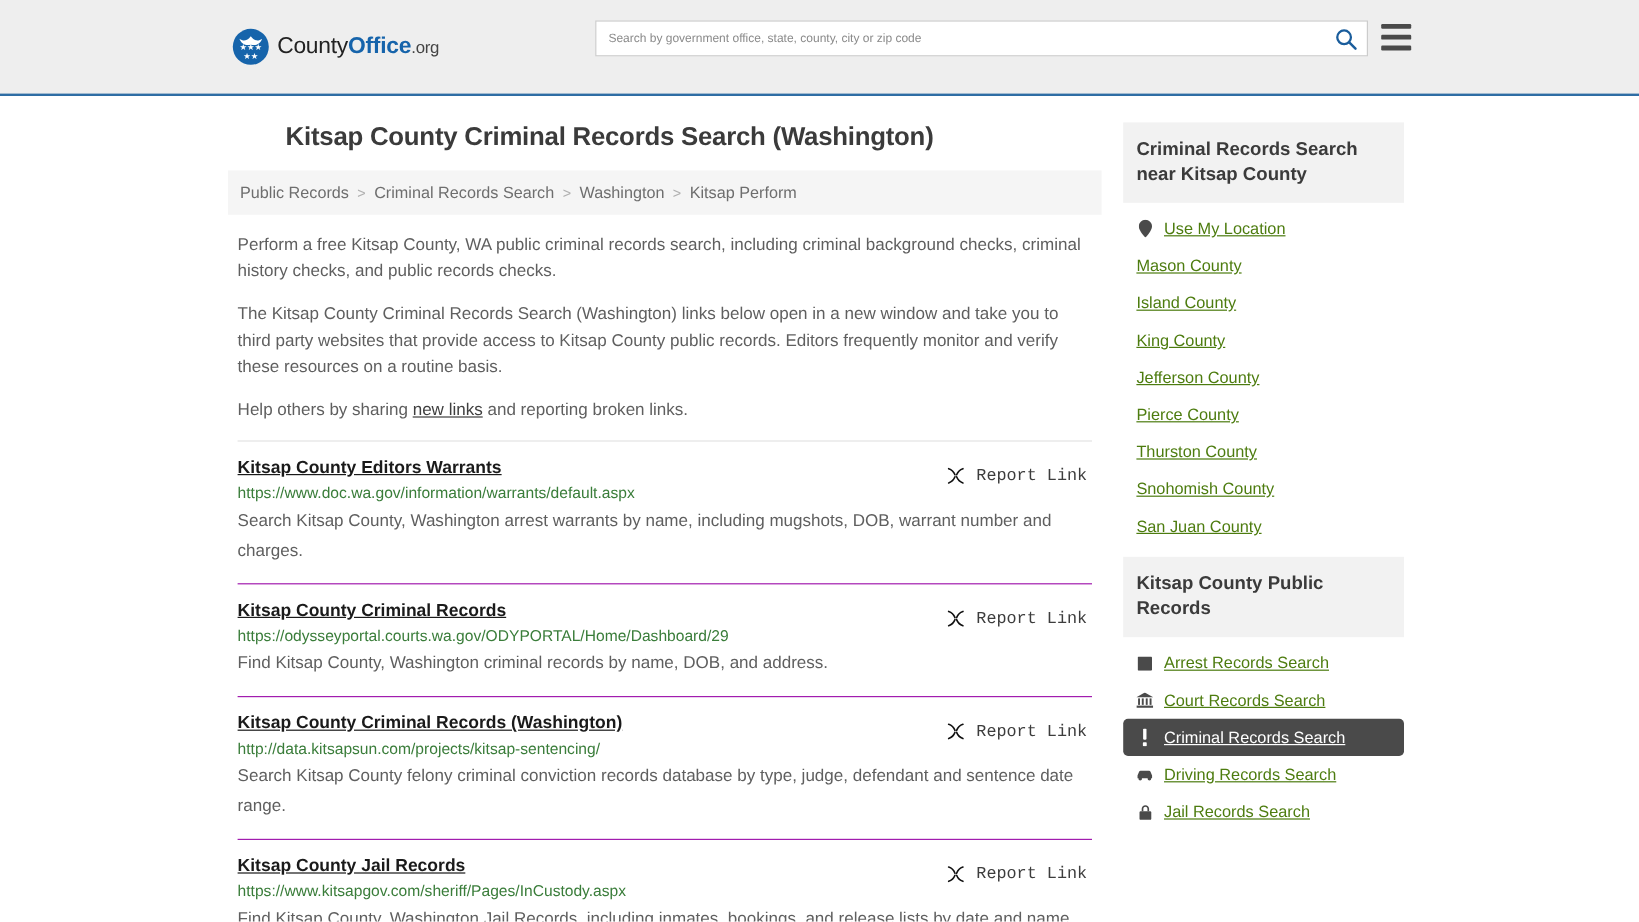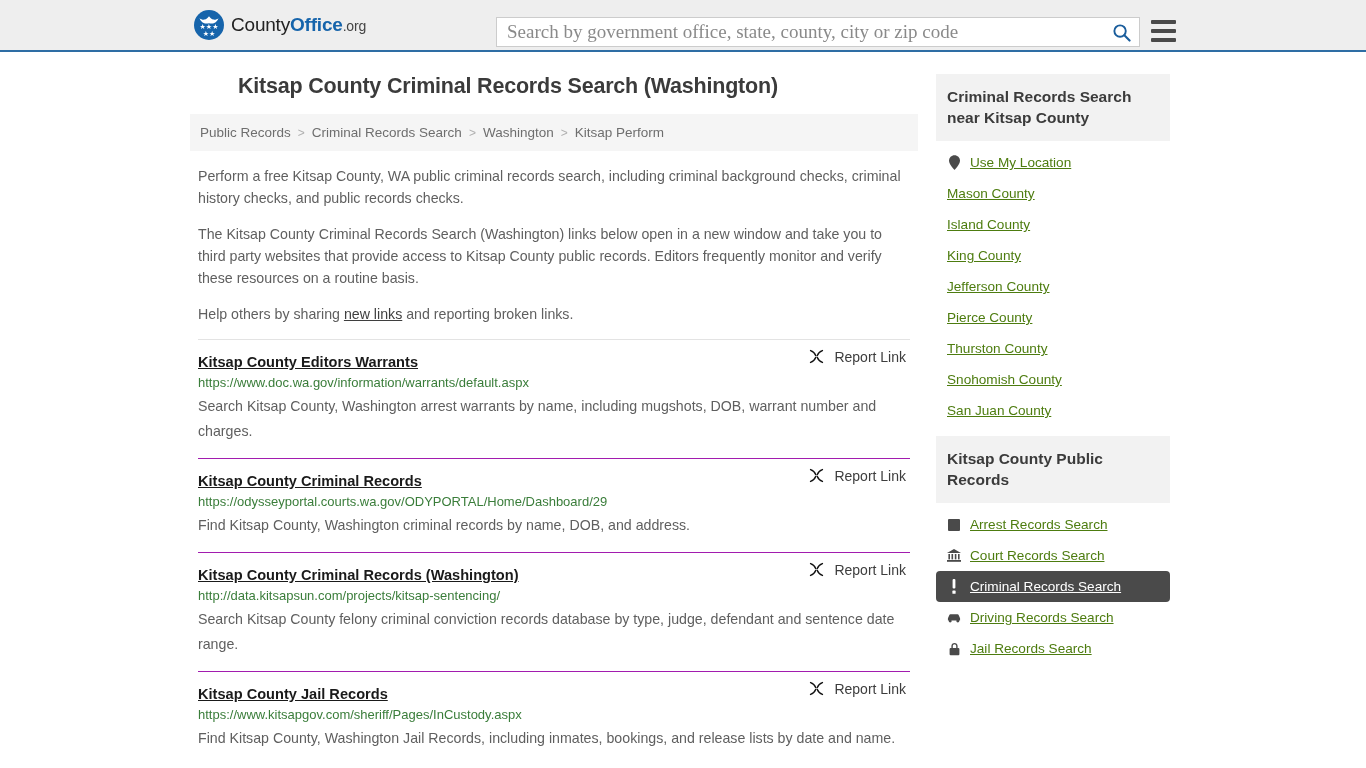--- a/index.html
+++ b/index.html
@@ -12,7 +12,7 @@
 
   
   .site-header {
-    height: 52px;
+    height: 80px;
     background: #eeeeee;
     border-bottom: 2px solid #2e6da4;
     display: flex;

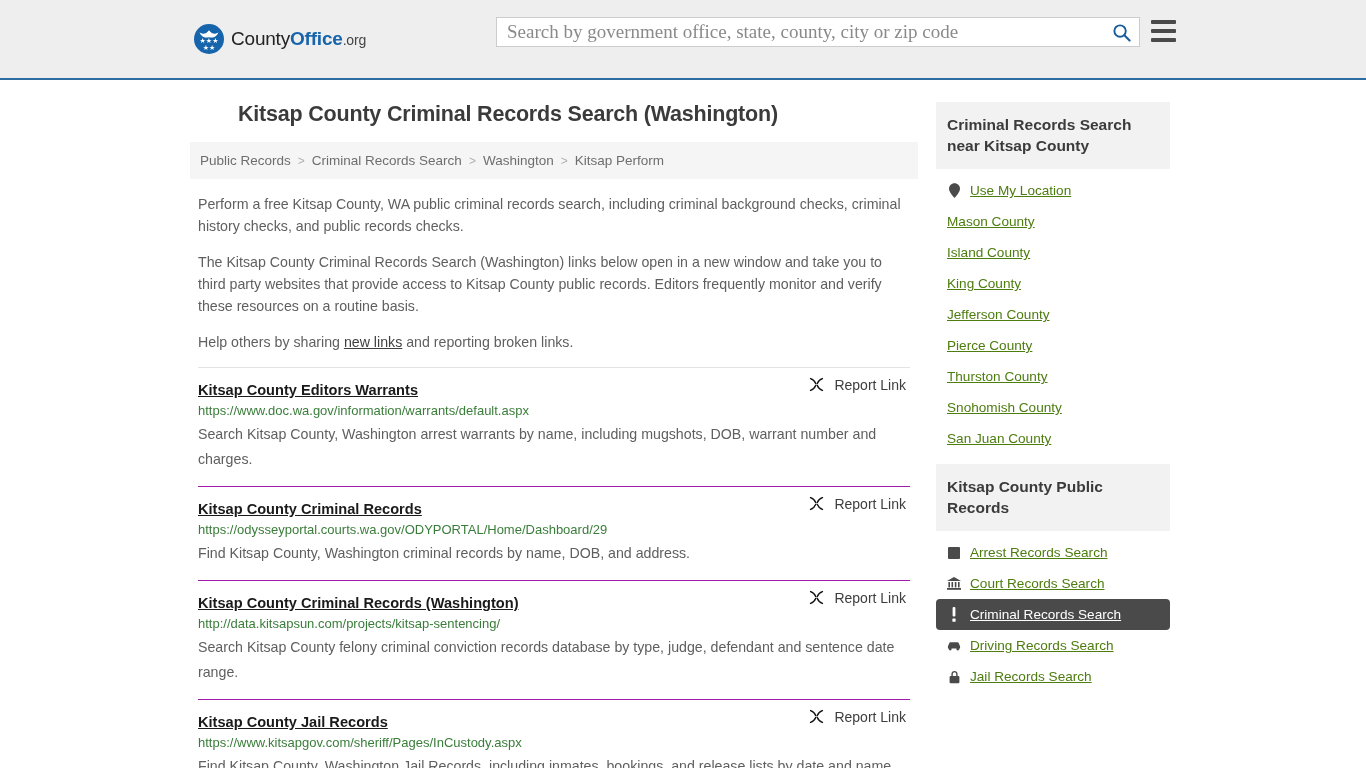--- a/index.html
+++ b/index.html
@@ -69,8 +69,8 @@
     flex: 1;
     border: none;
     outline: none;
-    font-family: Liberation Serif, serif;
-    font-size: 19px;
+    font-family: Liberation Sans, sans-serif;
+    font-size: 10px;
     color: #333;
     padding: 0 10px;
     background: transparent;

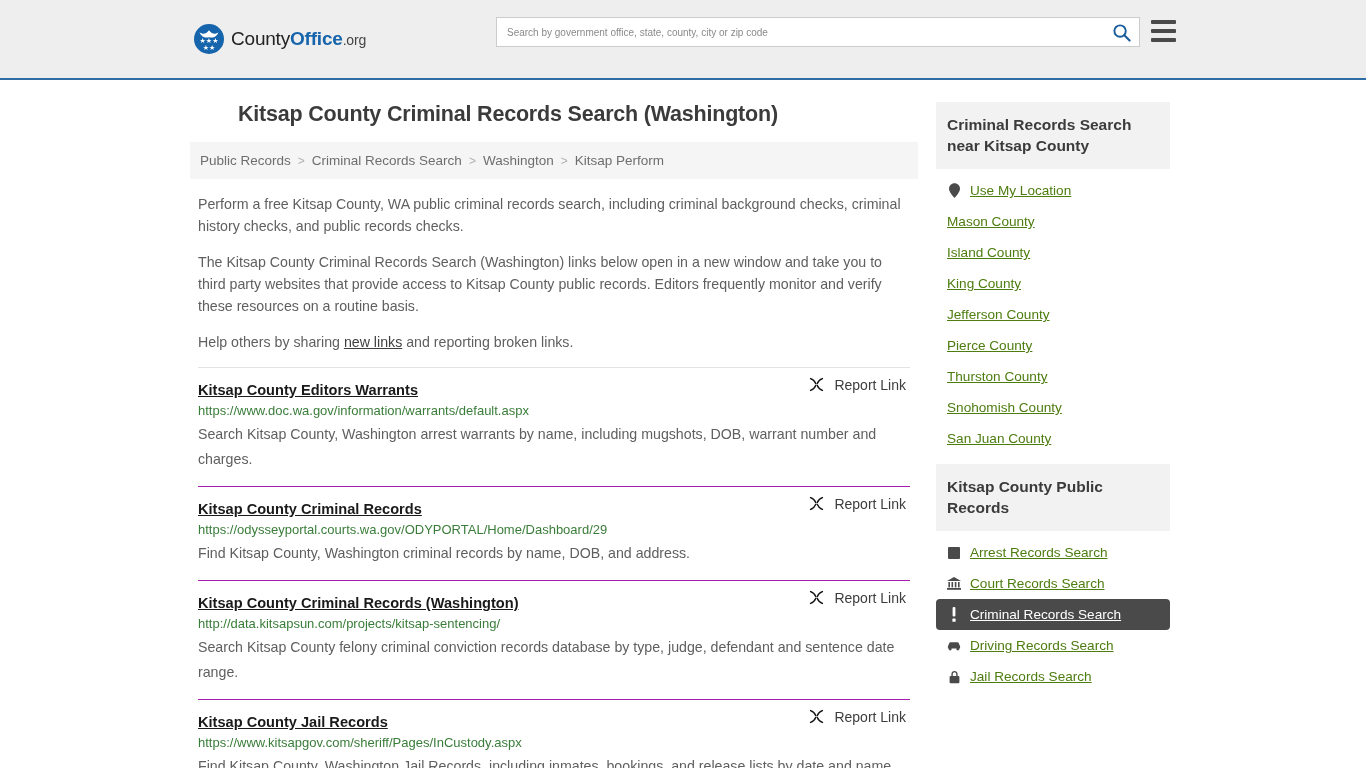--- a/index.html
+++ b/index.html
@@ -183,7 +183,7 @@
   .report-link {
     position: absolute;
     right: 4px;
-    top: 8px;
+    top: 20px;
     display: flex;
     align-items: center;
     gap: 9px;
@@ -191,6 +191,7 @@
     color: #3d3d3d;
     cursor: pointer;
     white-space: nowrap;
+    font-family: Liberation Mono, monospace;
   }
 
   

